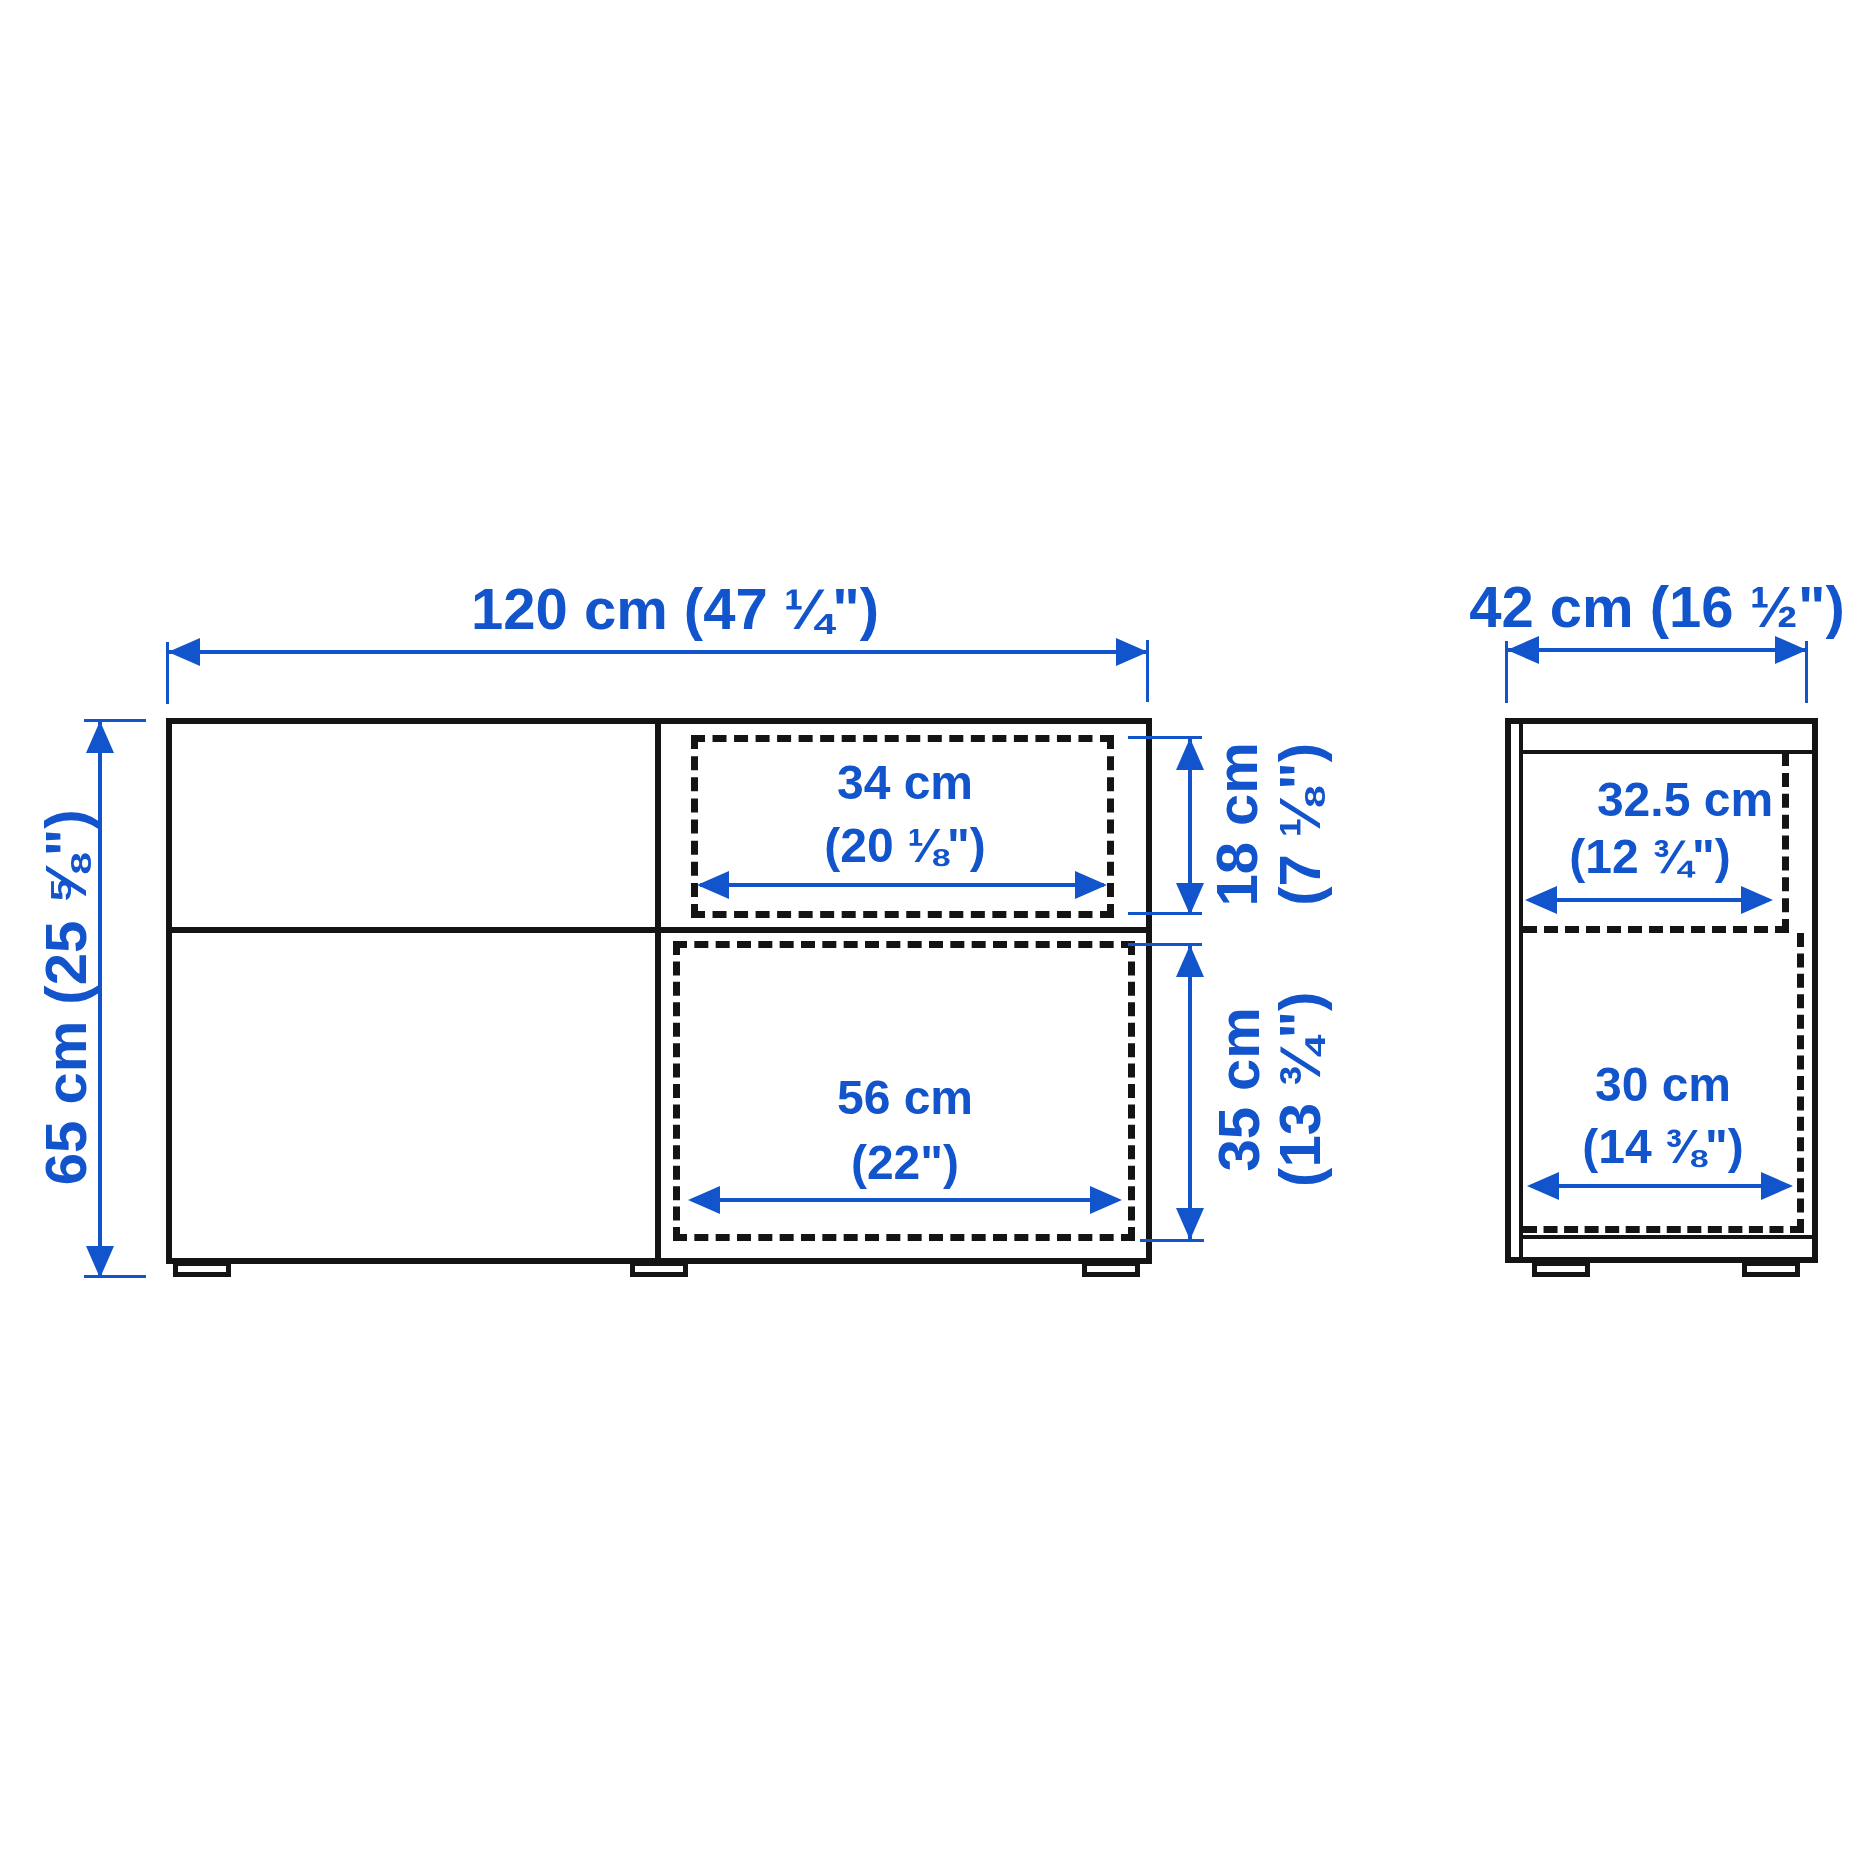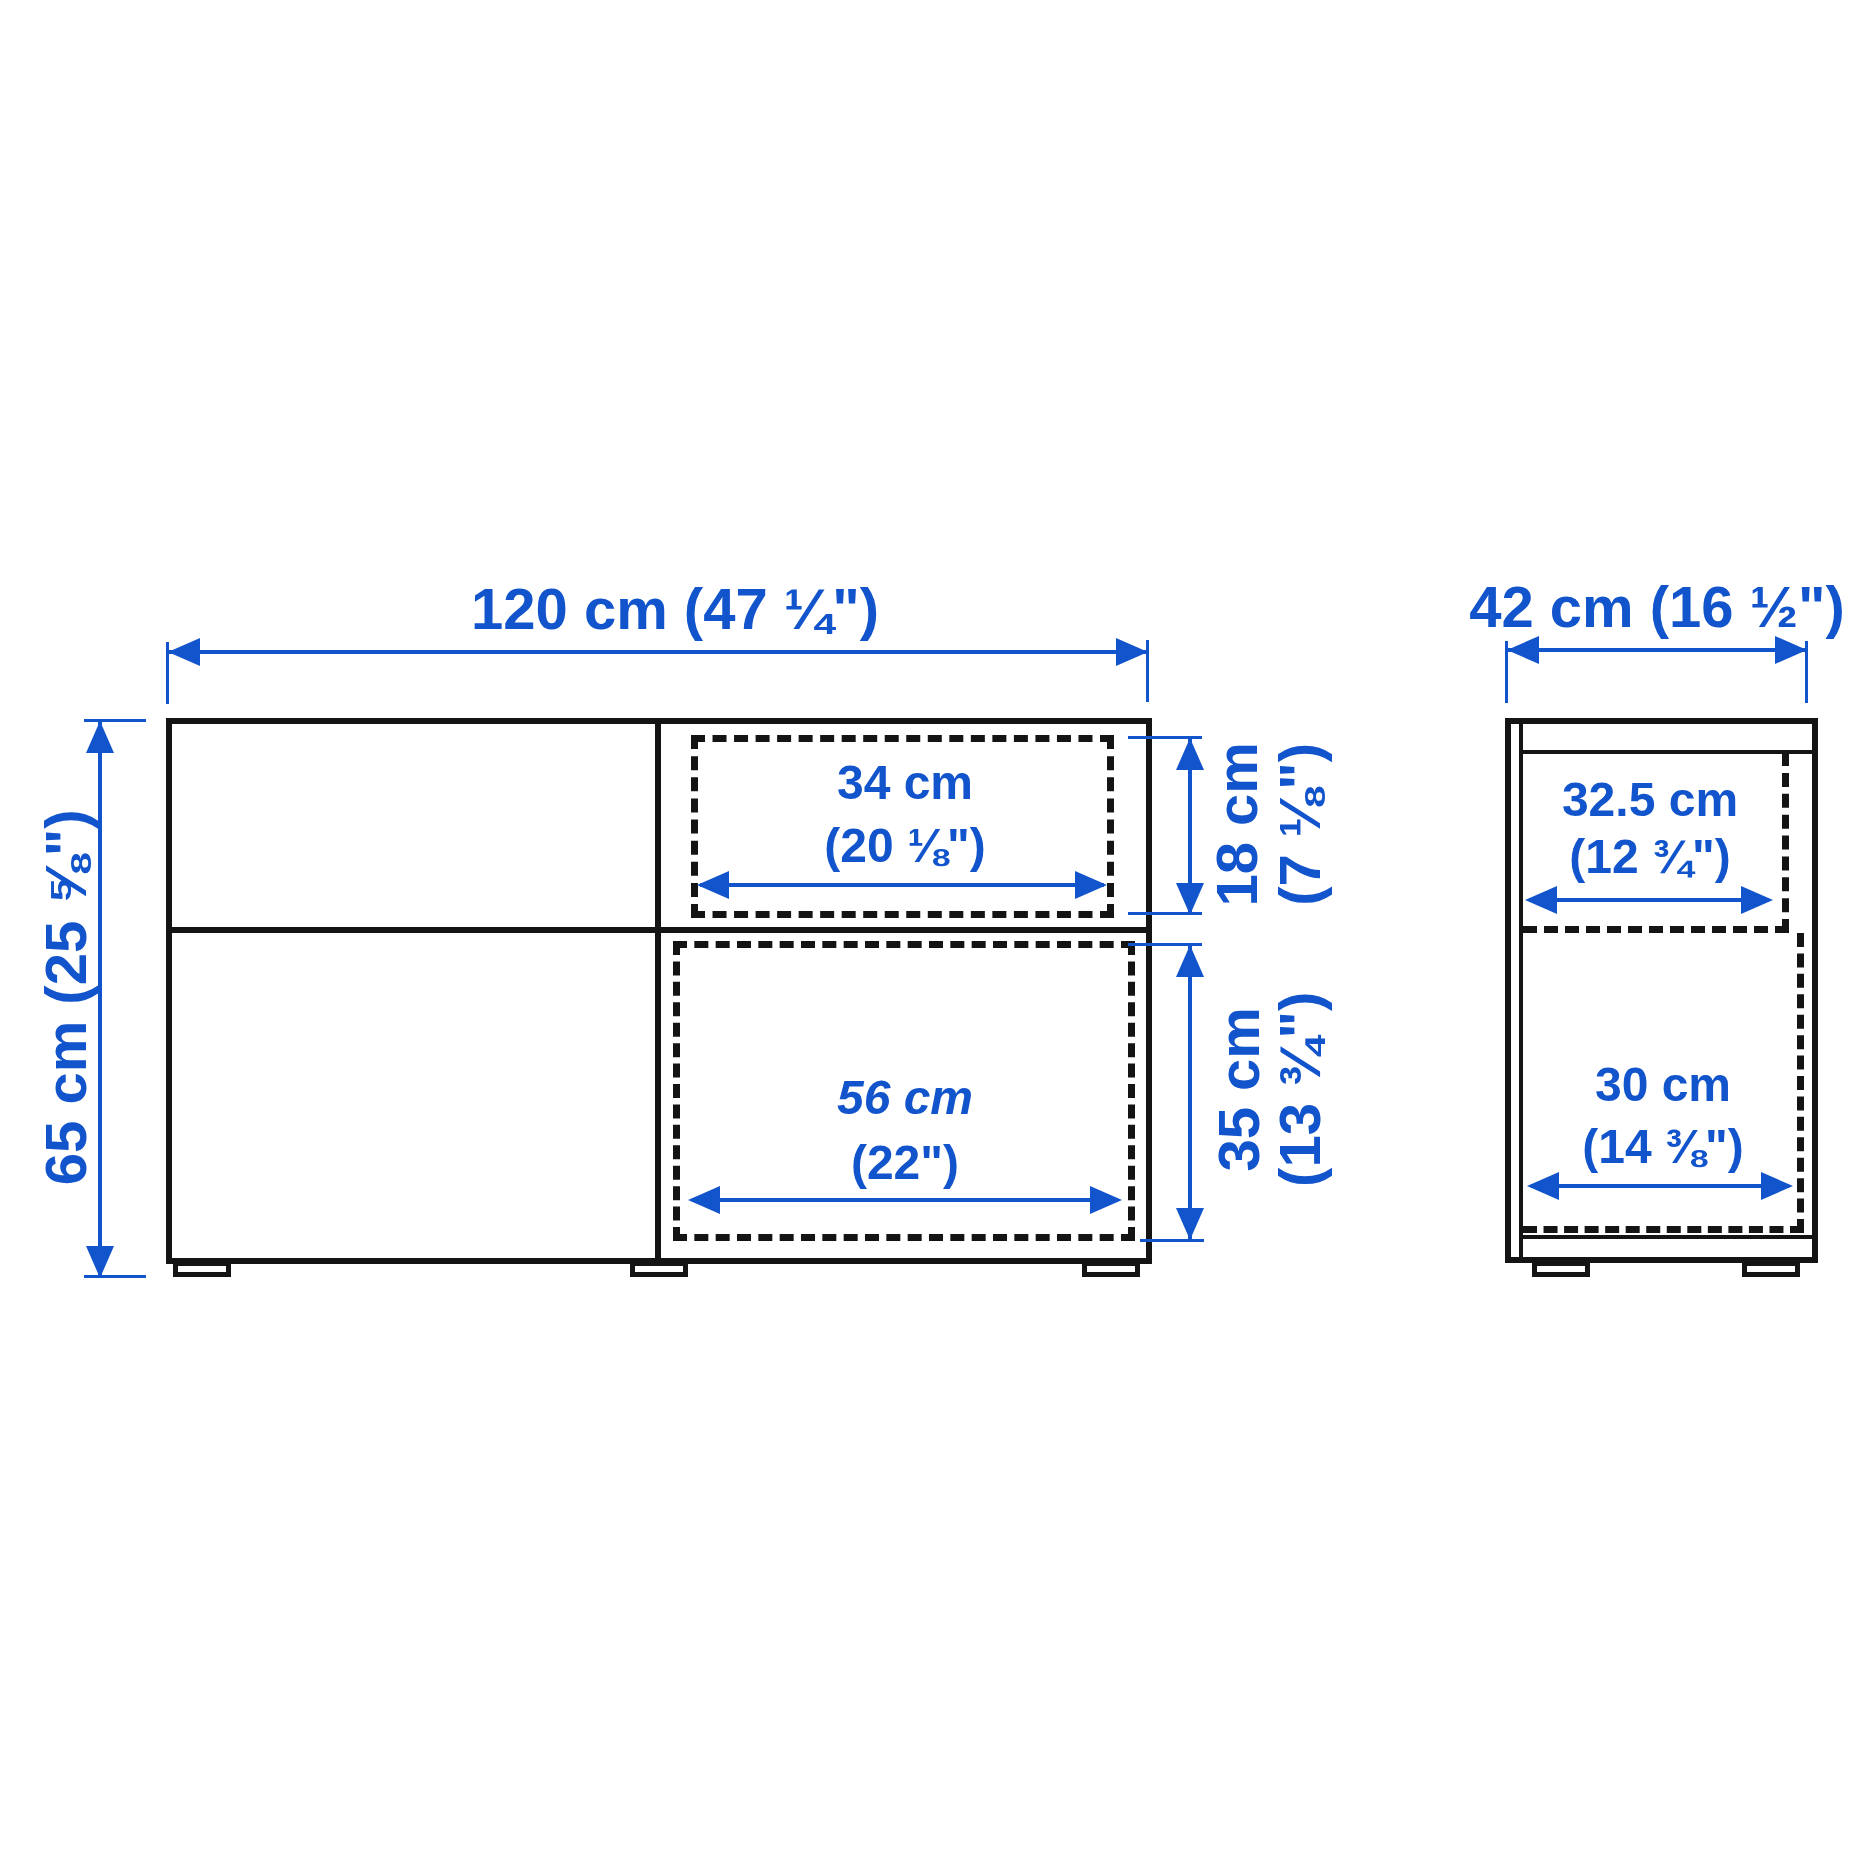--- a/index.html
+++ b/index.html
@@ -103,7 +103,7 @@
   <div class="bl" style="left:1505px;top:641px;width:3px;height:62px;"></div>
   <div class="bl" style="left:1805px;top:641px;width:3px;height:62px;"></div>
 
-  <div class="lbl f48" style="left:1500px;top:772px;width:300px;">32.5 cm</div>
+  <div class="lbl f48" style="left:1535px;top:772px;width:300px;">32.5 cm</div>
   <div class="lbl f48" style="left:1500px;top:829px;width:300px;">(12 ¾")</div>
   <div class="bl" style="left:1529px;top:898px;width:240px;height:4px;"></div>
   <div class="tri tri-l" style="left:1525px;top:886px;"></div>

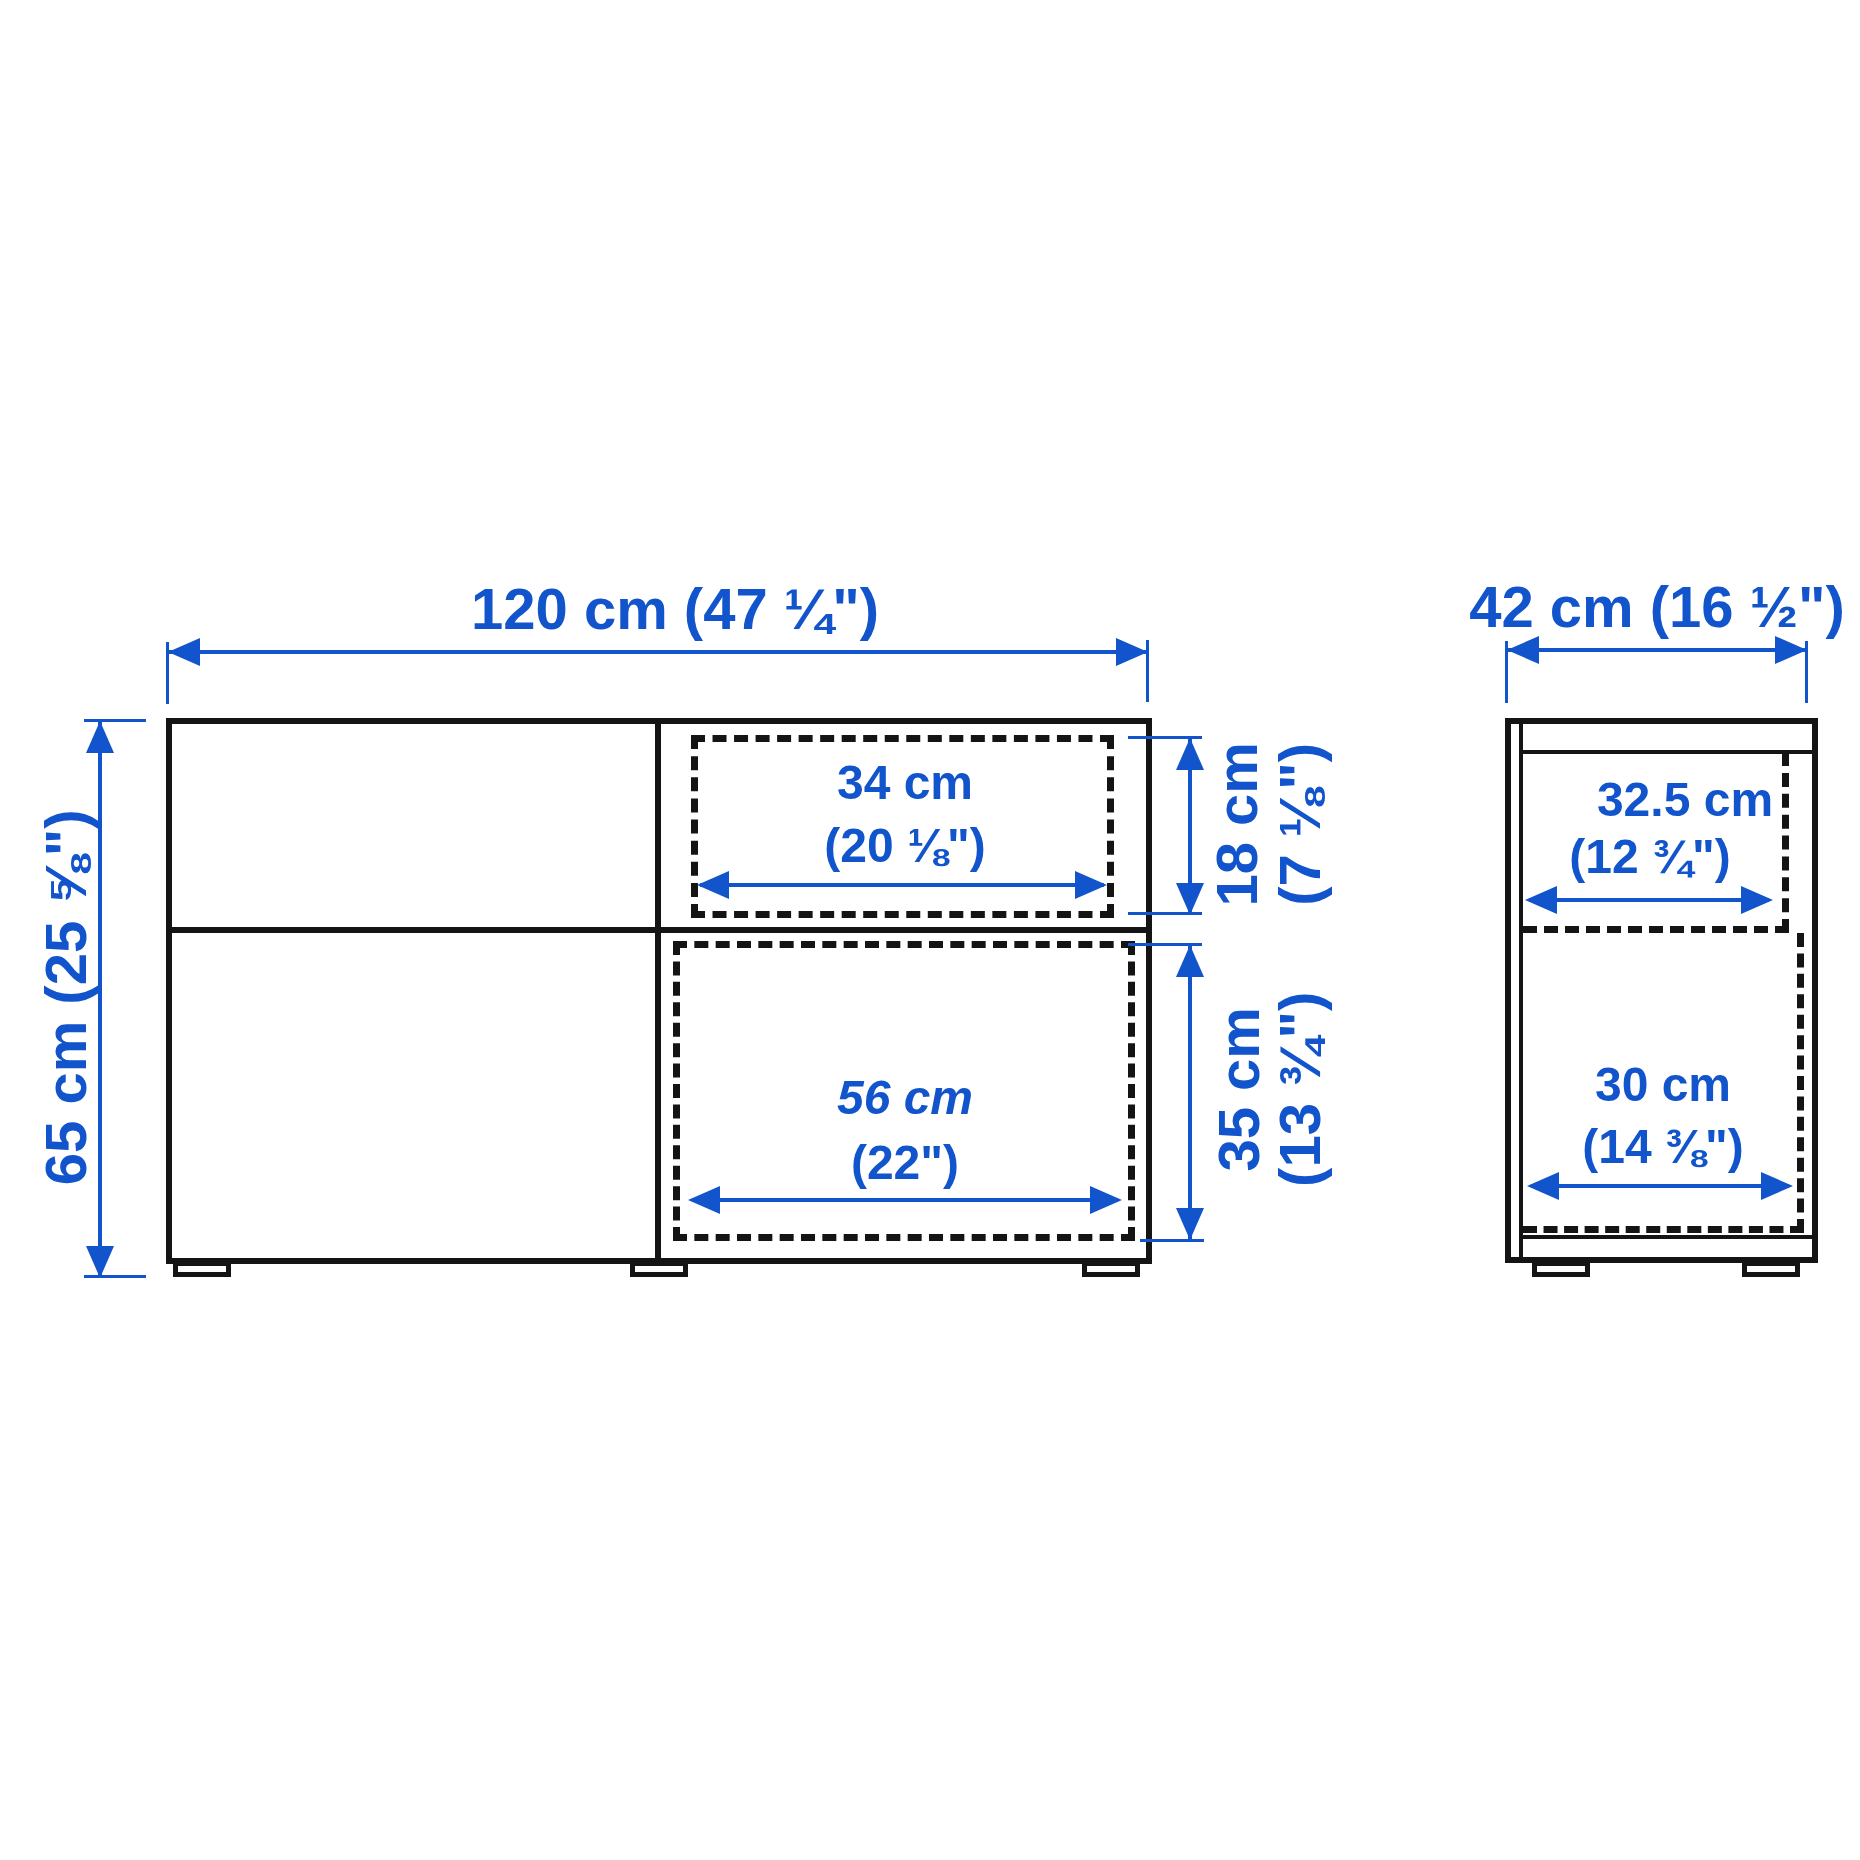--- a/index.html
+++ b/index.html
@@ -71,7 +71,7 @@
   <div class="bl" style="left:1128px;top:736px;width:74px;height:3px;"></div>
   <div class="bl" style="left:1128px;top:912px;width:74px;height:3px;"></div>
 
-  <div class="lbl f48" style="left:705px;top:1070px;width:400px;font-style:italic;">56 cm</div>
+  <div class="lbl f48" style="left:705px;top:1070px;width:400px;">56 cm</div>
   <div class="lbl f48" style="left:705px;top:1135px;width:400px;">(22")</div>
   <div class="bl" style="left:692px;top:1198px;width:426px;height:4px;"></div>
   <div class="tri tri-l" style="left:688px;top:1186px;"></div>

